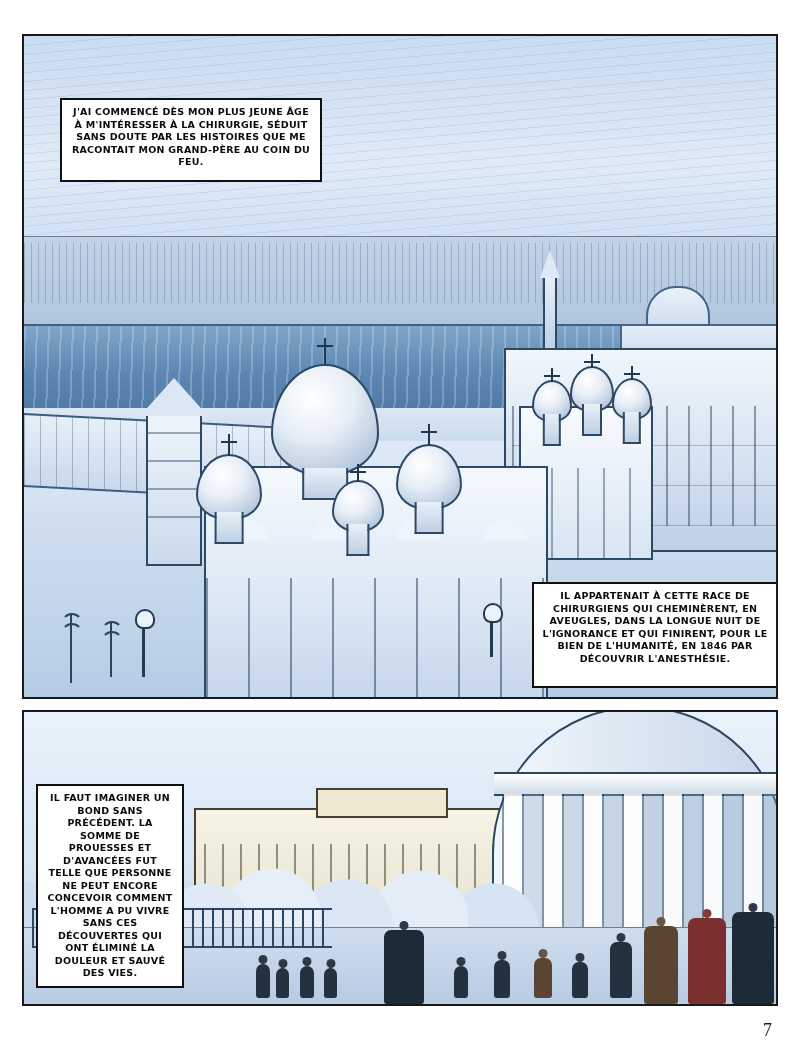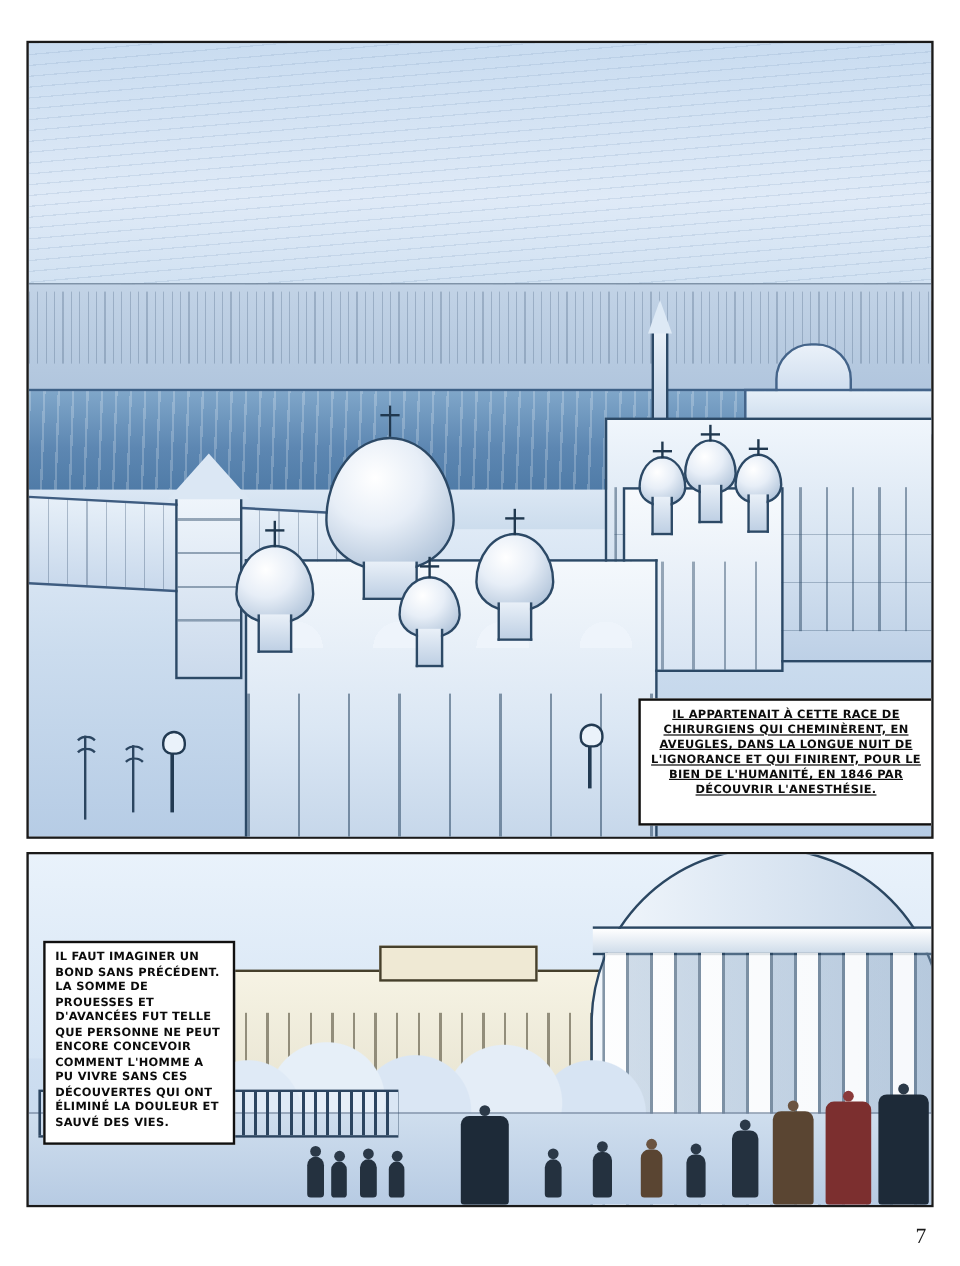--- a/index.html
+++ b/index.html
@@ -531,6 +531,7 @@
     <div class="lamp" style="left:118px; bottom:20px; height:54px;"></div>
     <div class="lamp" style="left:466px; bottom:40px; height:40px;"></div>
 
+    <div class="caption" id="caption-1">J'AI COMMENCÉ DÈS MON PLUS JEUNE ÂGE À M'INTÉRESSER À LA CHIRURGIE, SÉDUIT SANS DOUTE PAR LES HISTOIRES QUE ME RACONTAIT MON GRAND-PÈRE AU COIN DU FEU.</div>
 
     <div class="caption" id="caption-2">IL APPARTENAIT À CETTE RACE DE CHIRURGIENS QUI CHEMINÈRENT, EN AVEUGLES, DANS LA LONGUE NUIT DE L'IGNORANCE ET QUI FINIRENT, POUR LE BIEN DE L'HUMANITÉ, EN 1846 PAR DÉCOUVRIR L'ANESTHÉSIE.</div>
   </div>

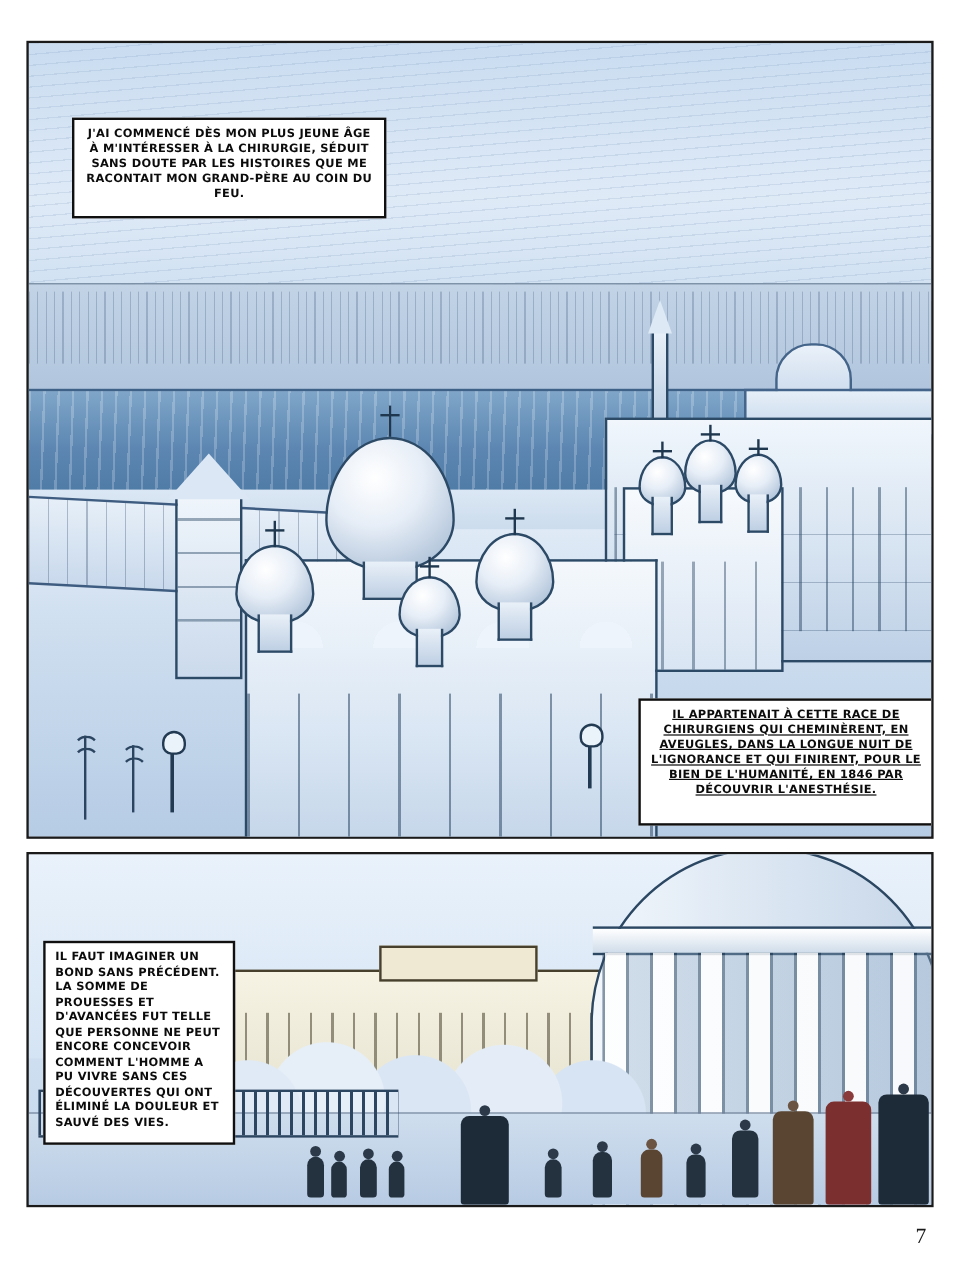--- a/index.html
+++ b/index.html
@@ -439,7 +439,6 @@
     width: 246px;
     min-height: 106px;
     text-align: center;
-    text-decoration: underline;
   }
   #caption-3 {
     left: 12px;

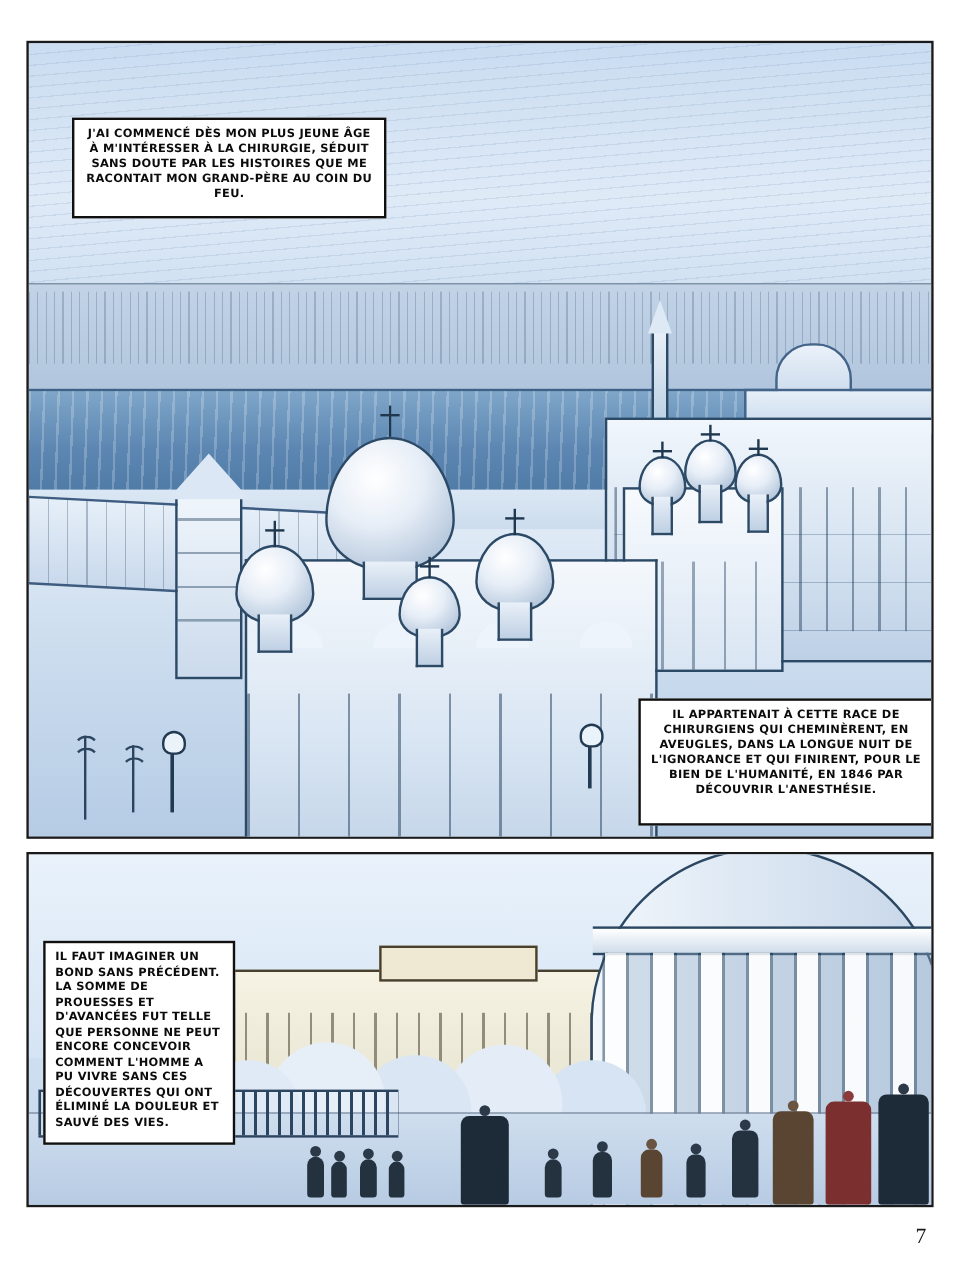--- a/index.html
+++ b/index.html
@@ -450,8 +450,9 @@
   #caption-4 {
     left: 12px;
     top: 72px;
-    width: 160px;
+    width: 148px;
     min-height: 170px;
+    text-align: center;
   }
 
   .page-number {

